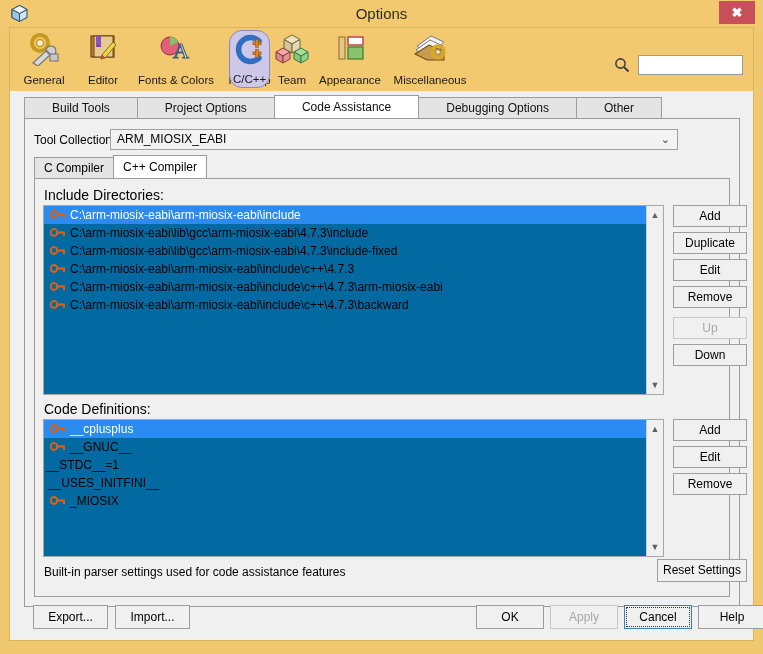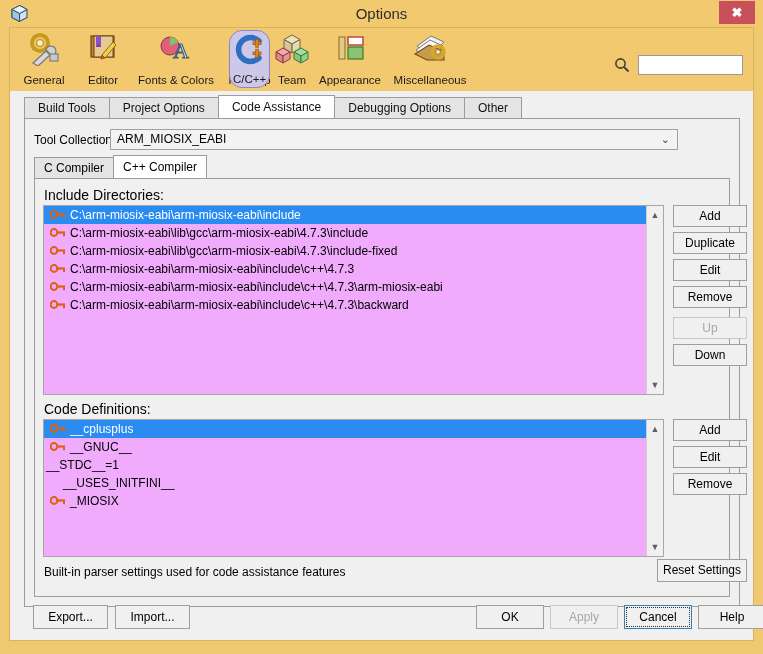--- a/index.html
+++ b/index.html
@@ -136,7 +136,7 @@
     float: left;
     height: 21px;
     line-height: 20px;
-    padding: 0 13px;
+    padding: 0 27px;
     background: #e4e4e4;
     border: 1px solid #9c9c9c;
     border-bottom: none;

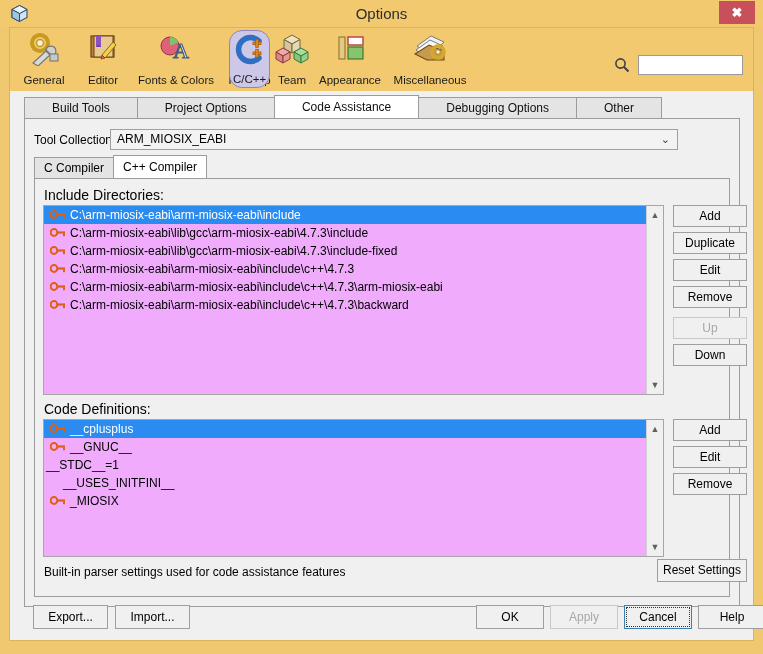--- a/index.html
+++ b/index.html
@@ -240,7 +240,7 @@
   
   .listbox {
     position: absolute;
-    background: #f0abfc;
+    background: #0369a1;
     border: 1px solid #a6a6a6;
     box-sizing: border-box;
     overflow: hidden;

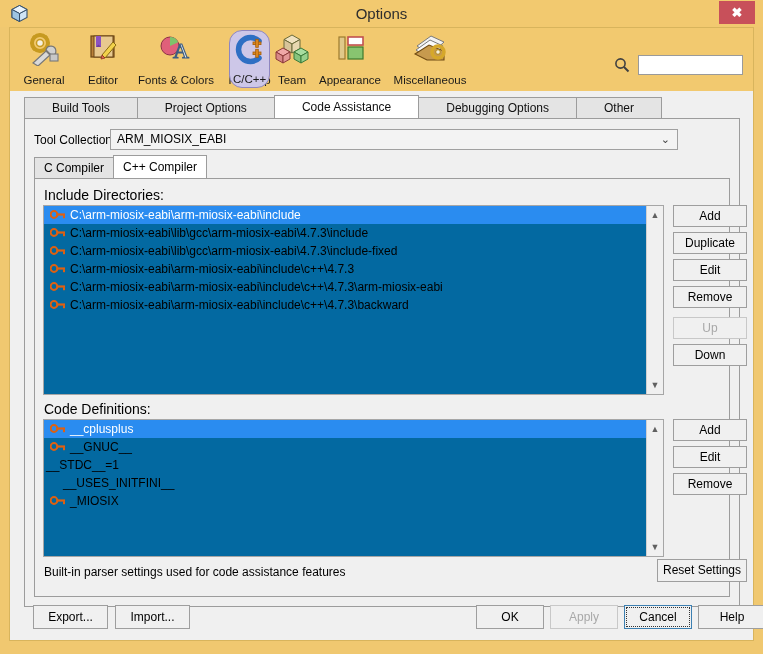--- a/index.html
+++ b/index.html
@@ -629,7 +629,7 @@
             <div class="row" style="padding-left:2px;">
               <span class="nokey"></span><span>__STDC__=1</span>
             </div>
-            <div class="row" style="padding-left:19px;">
+            <div class="row" style="padding-left:4px;">
               <span class="nokey"></span><span>__USES_INITFINI__</span>
             </div>
             <div class="row">

